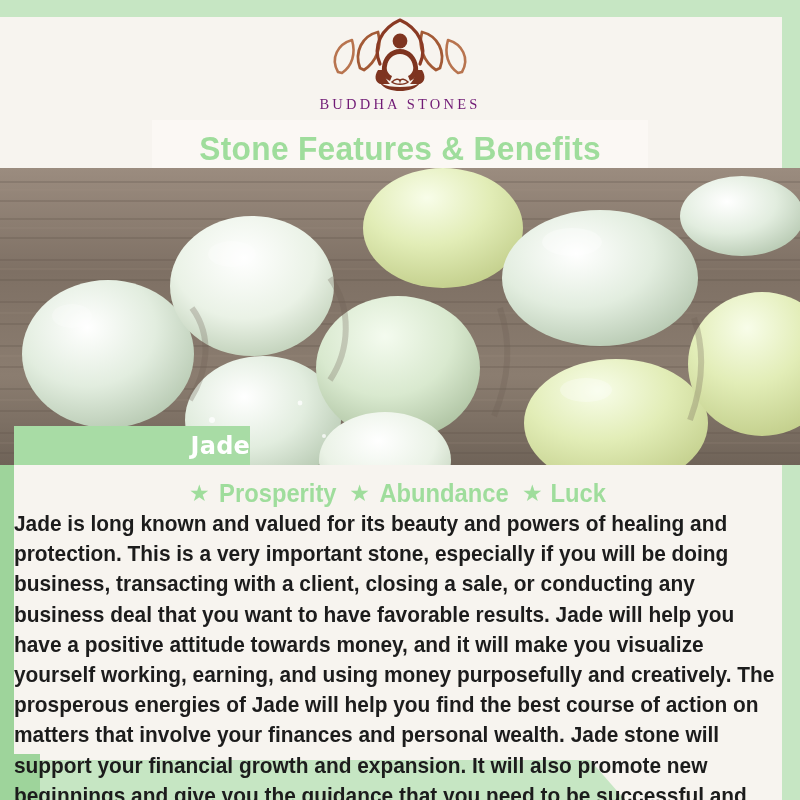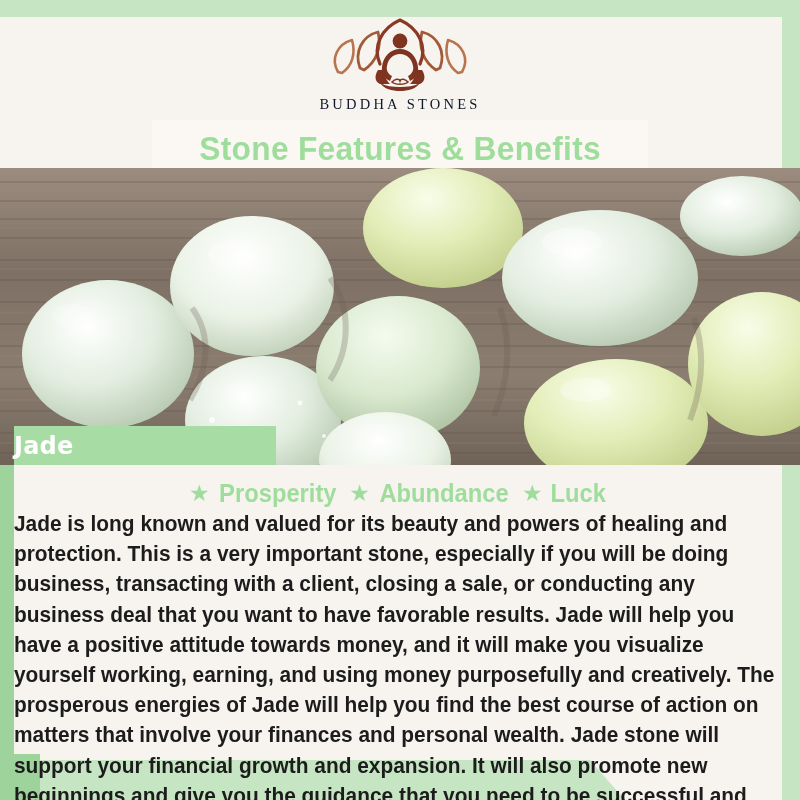--- a/index.html
+++ b/index.html
@@ -82,7 +82,7 @@
     font-family: "Liberation Serif", serif;
     font-size: 14.5px;
     letter-spacing: 3.2px;
-    color: #0f172a;
+    color: #701a75;
     font-weight: 400;
   }
 

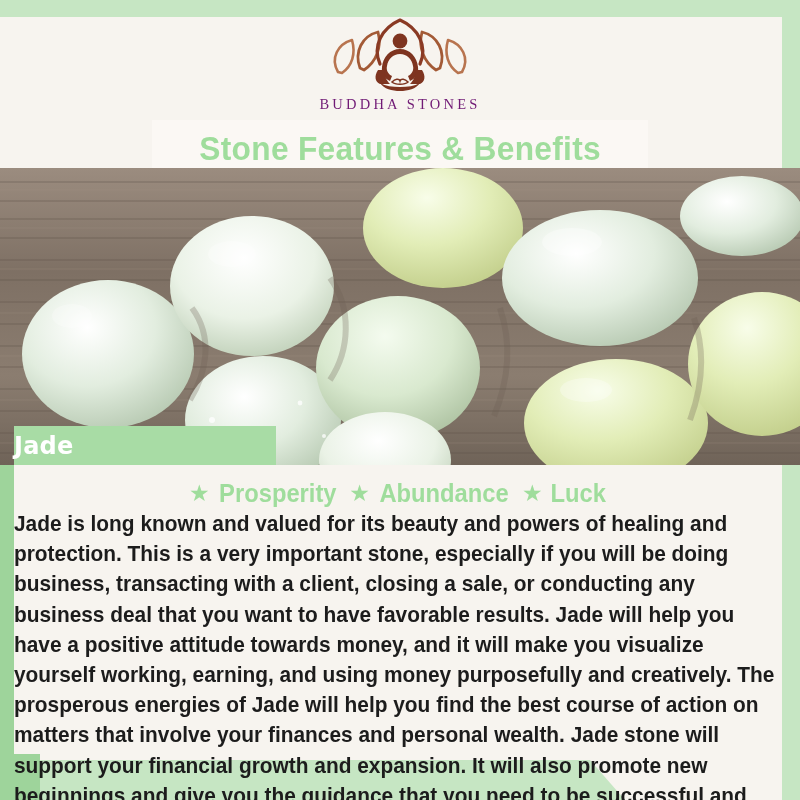--- a/index.html
+++ b/index.html
@@ -121,11 +121,11 @@
   .stone-label-band {
     position: absolute;
     left: 14px; top: 426px;
-    width: 262px; height: 39px;
+    width: 236px; height: 39px;
     background: #a8dca5;
     display: flex;
     align-items: center;
-    justify-content: flex-start;
+    justify-content: flex-end;
   }
   .stone-label-text {
     color: #ffffff;

